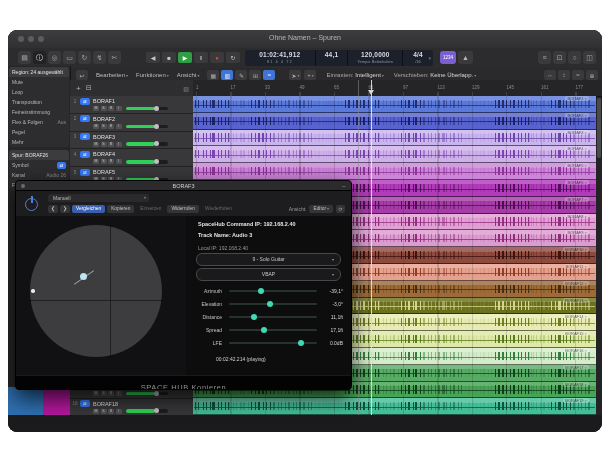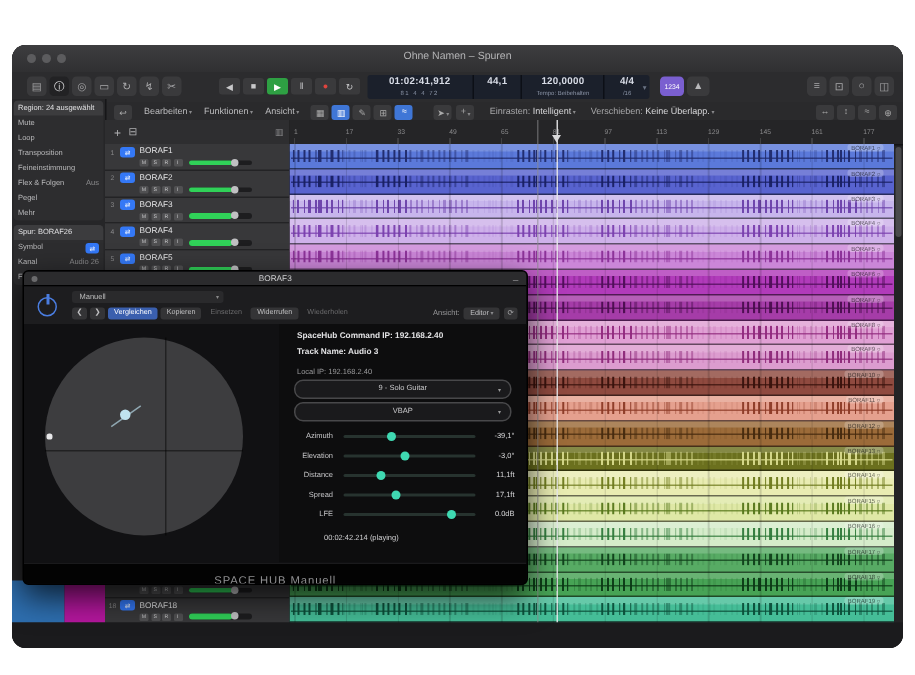--- a/index.html
+++ b/index.html
@@ -821,7 +821,7 @@
         </div>
       </div>
       <div class="pfoot">
-        <span>SPACE HUB Manuell</span>
+        <span>SPACE HUB Kopieren</span>
       </div>
     </div>
   </div>

